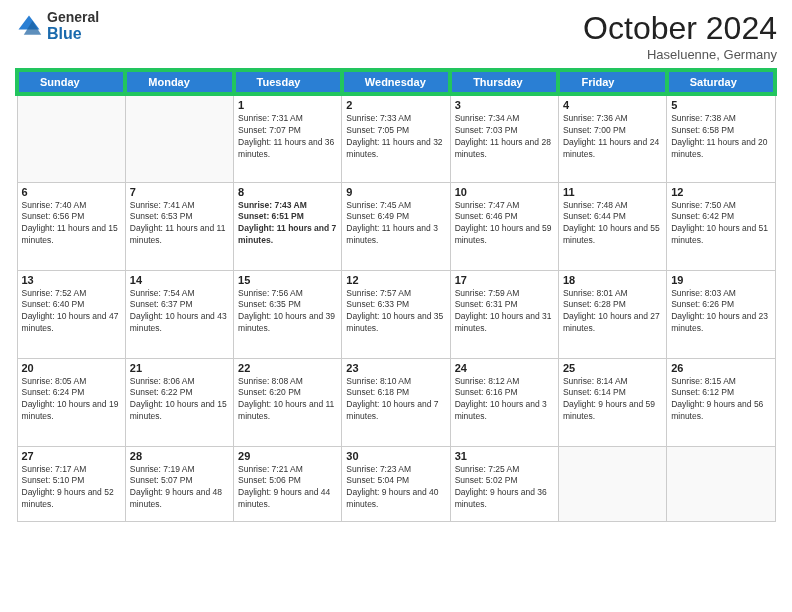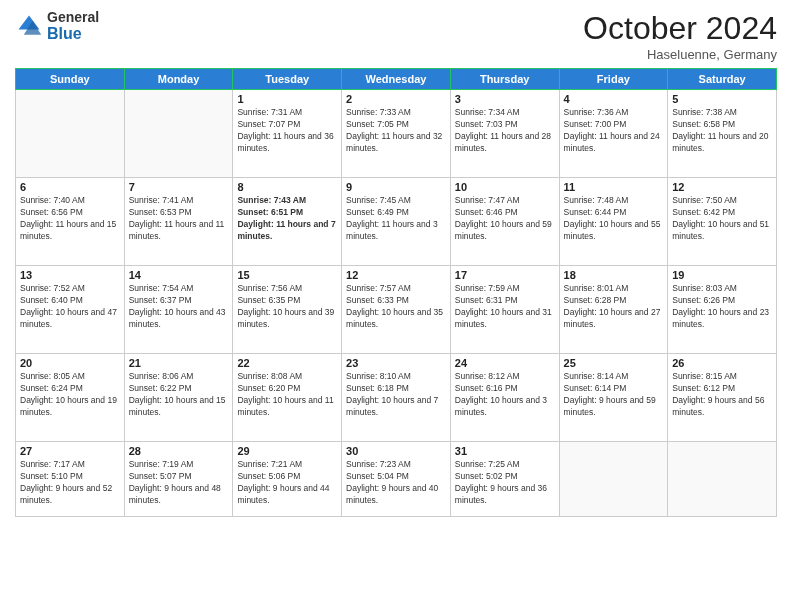--- a/index.html
+++ b/index.html
@@ -70,8 +70,8 @@
       font-size: 11px;
       font-weight: bold;
       padding: 4px 21px;
-      border: 1px solid #22c55e;
-      text-align: center;
+      border: 4px solid #22c55e;
+      text-align: left;
     }
     tbody tr td {
       border: 1px solid #ccc;

